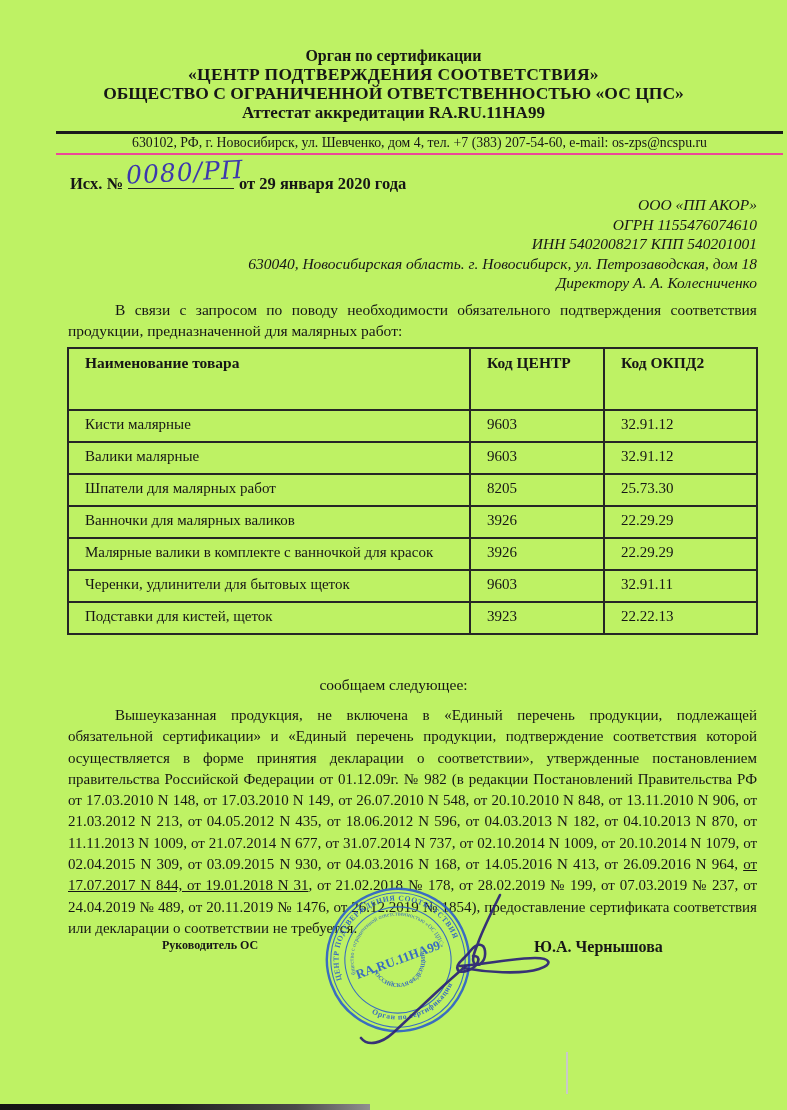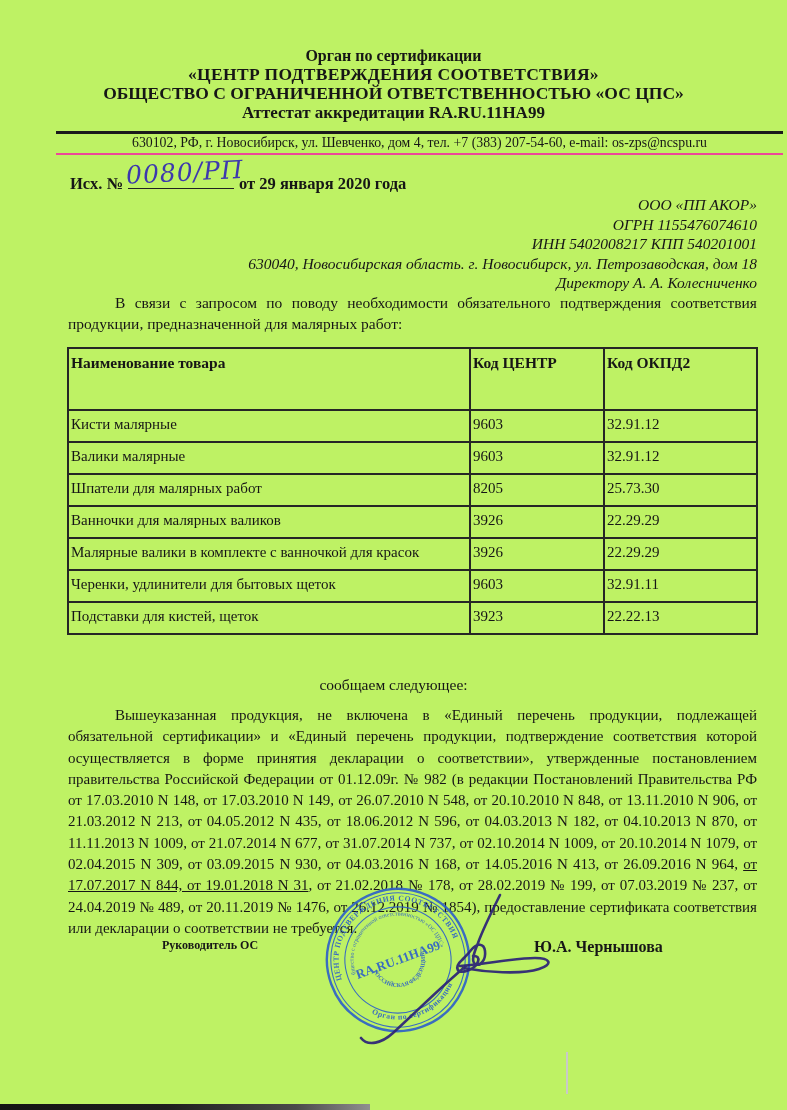--- a/index.html
+++ b/index.html
@@ -31,7 +31,7 @@
   
   .recipient { position:absolute; top:195px; left:68px; width:689px; text-align:right; font-style:italic; font-size:15.5px; line-height:19.5px; }
   
-  .intro { position:absolute; top:292px; left:68px; width:689px; text-align:justify; text-indent:47px; font-size:15.5px; line-height:21px; }
+  .intro { position:absolute; top:299px; left:68px; width:689px; text-align:justify; text-indent:47px; font-size:15.5px; line-height:21px; }
   .notice { position:absolute; top:676px; left:0; width:787px; text-align:center; font-size:15.5px; }
   .body-par { position:absolute; top:705px; left:68px; width:689px; text-align:justify; text-indent:47px; font-size:15px; line-height:21.3px; }
   .body-par .u { text-decoration:underline; }

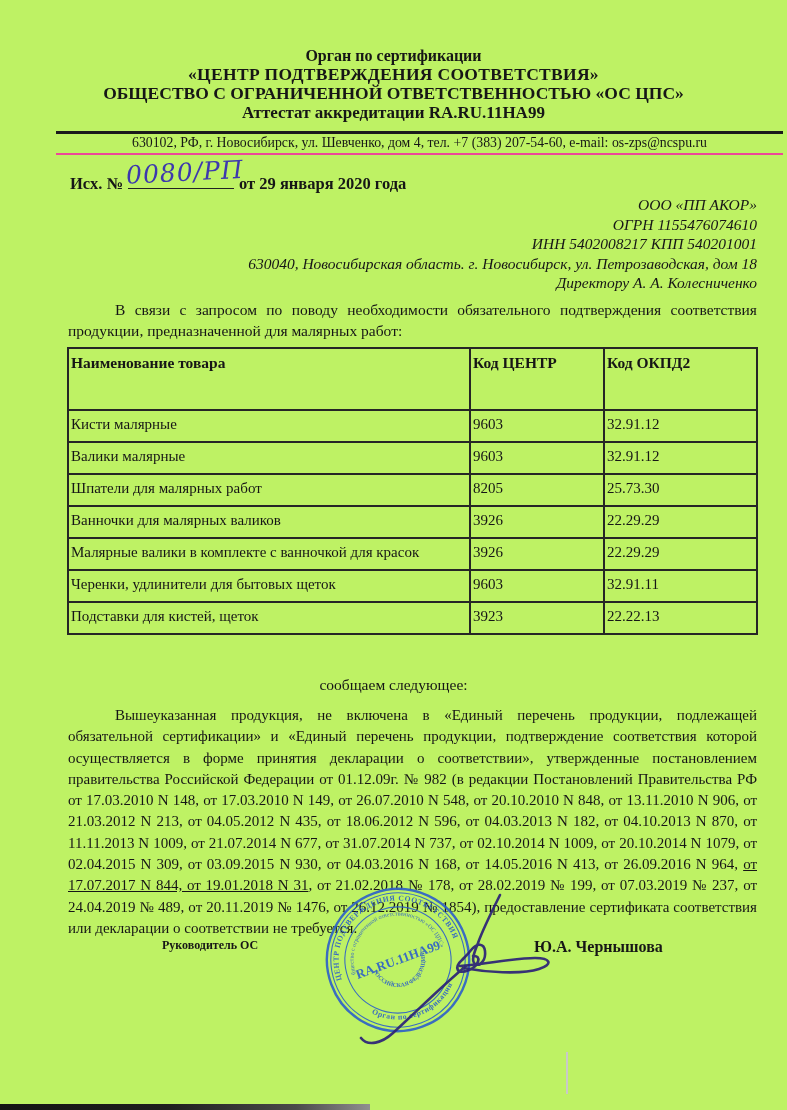--- a/index.html
+++ b/index.html
@@ -37,7 +37,7 @@
   .body-par .u { text-decoration:underline; }
   
   .products { position:absolute; top:347px; left:67px; width:689px; border-collapse:collapse; table-layout:fixed; }
-  .products th, .products td { border:2px solid #262626; vertical-align:top; padding:5px 2px; text-align:left; font-weight:normal;margin-left:44px; }
+  .products th, .products td { border:2px solid #262626; vertical-align:top; padding:5px 16px; text-align:left; font-weight:normal;margin-left:44px; }
   .products th { font-weight:bold; font-size:15.5px; height:62px; }
   .products td { font-size:15px; height:32px; }
   .col-name  { width:402px; }

